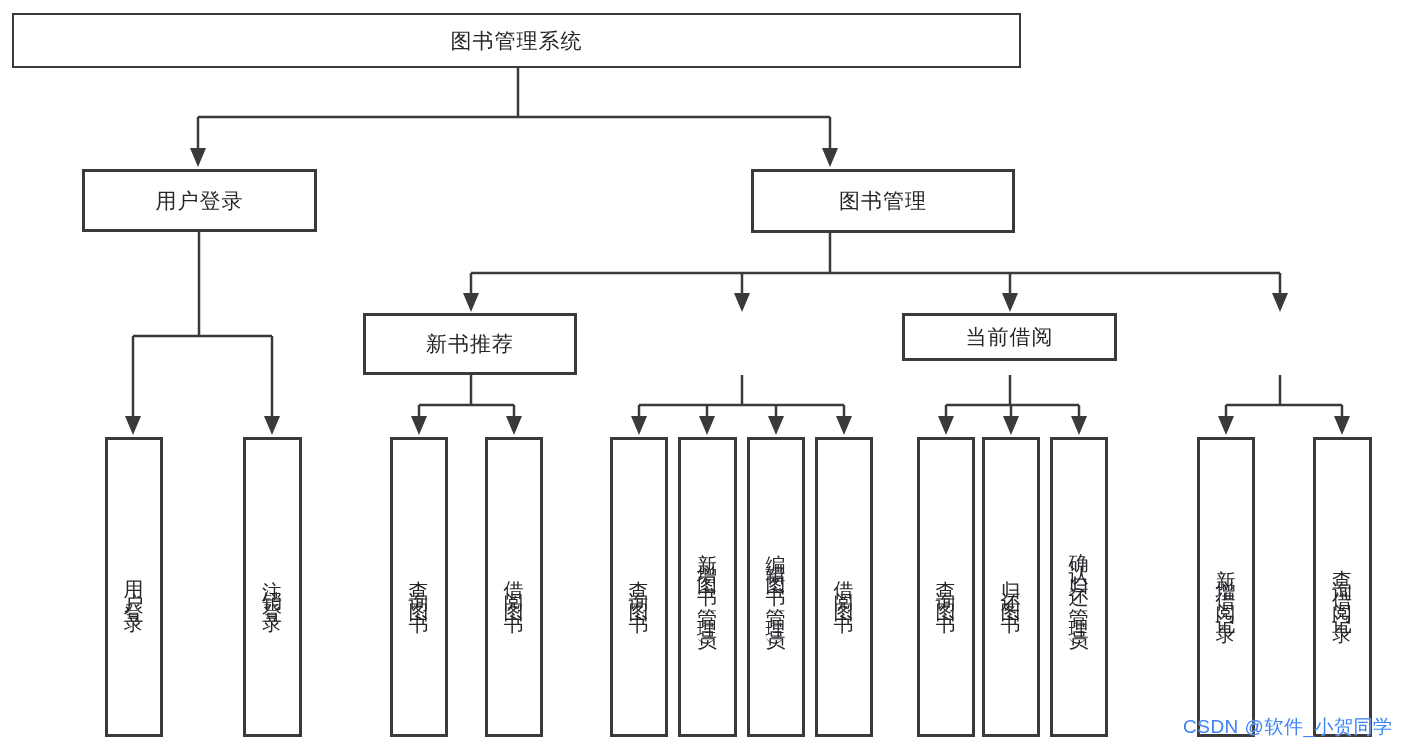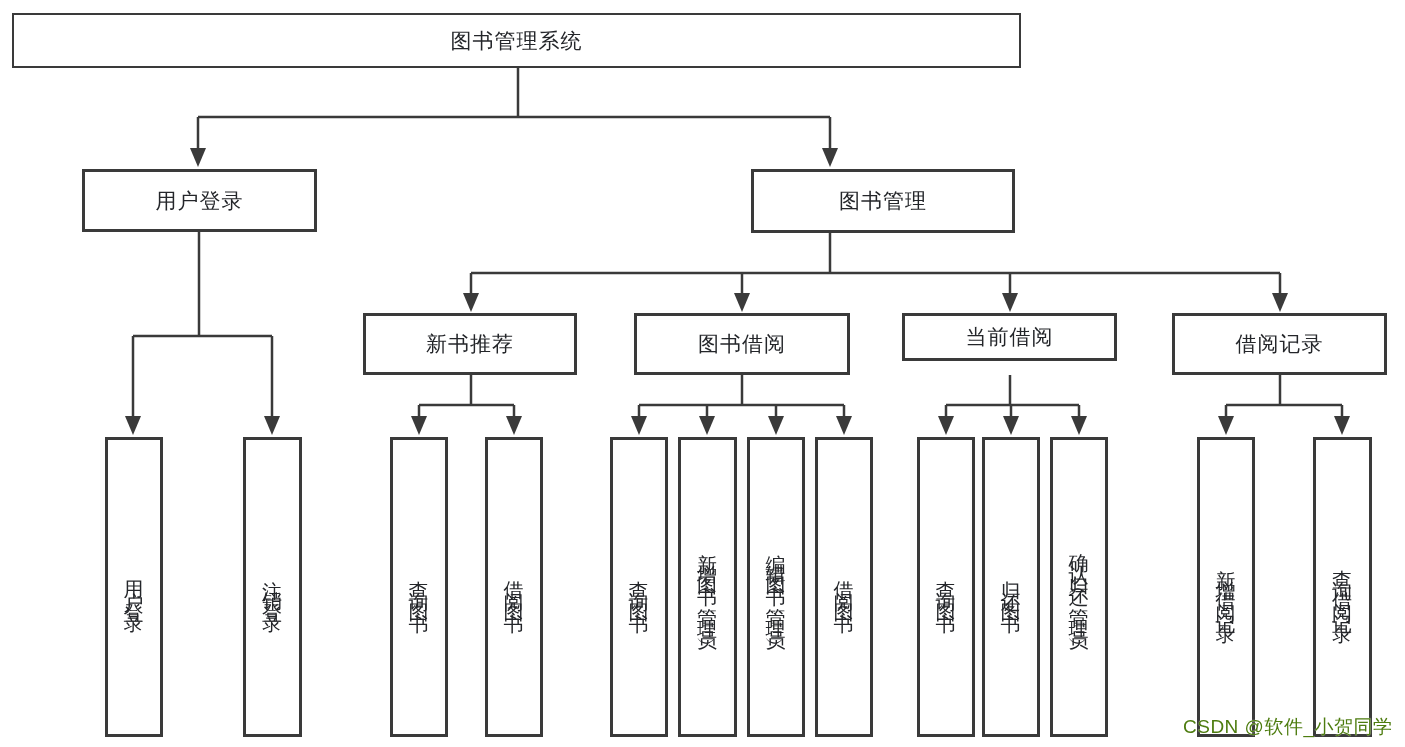--- a/index.html
+++ b/index.html
@@ -126,7 +126,6 @@
   <div class="node hnode" style="left:711px;top:169px;width:264px;height:64px;margin-left:40px;">图书管理</div>
 
   <div class="node hnode" style="left:363px;top:313px;width:214px;height:62px;">新书推荐</div>
-  <div class="node hnode" style="left:634px;top:313px;width:216px;height:62px;">图书借阅</div>
   <div class="node hnode" style="left:902px;top:313px;width:215px;height:48px;">当前借阅</div>
   <div class="node hnode" style="left:1172px;top:313px;width:215px;height:62px;">借阅记录</div>
 

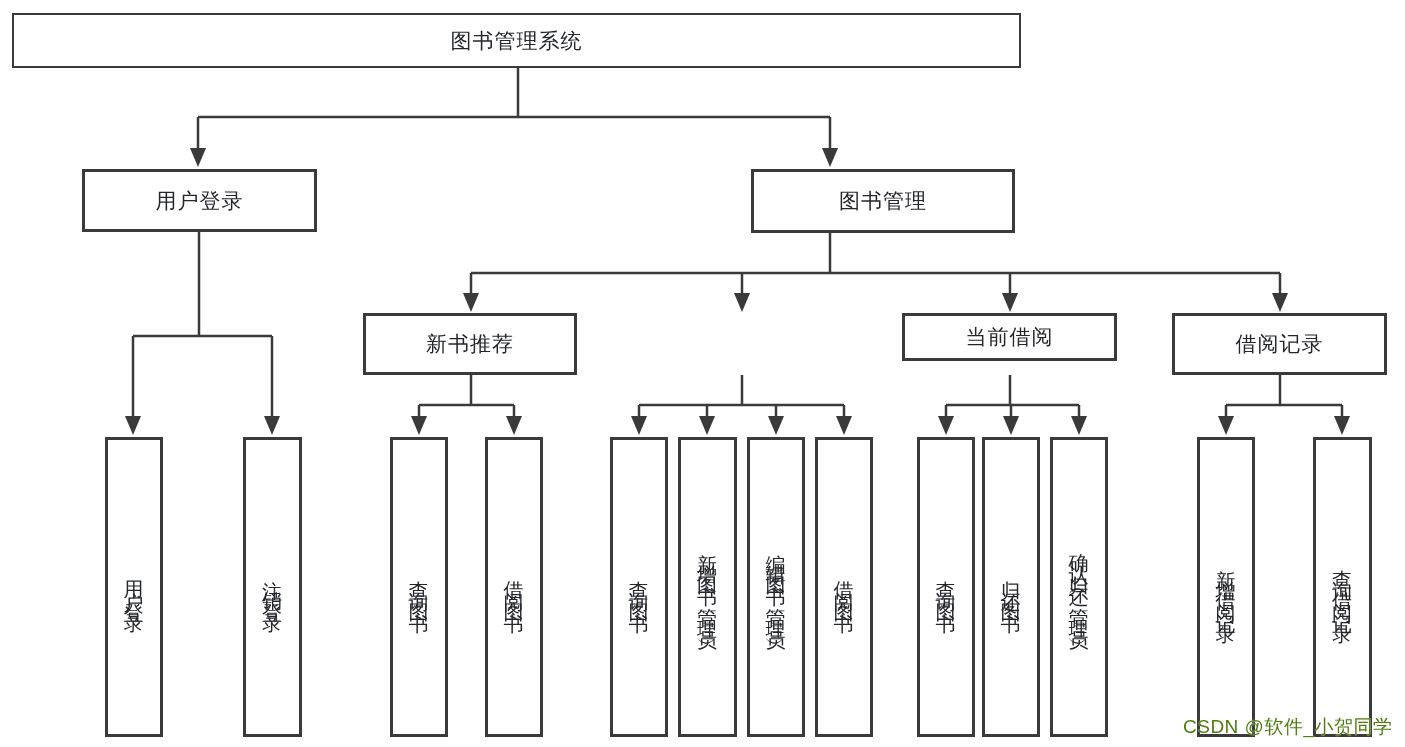--- a/index.html
+++ b/index.html
@@ -127,7 +127,6 @@
 
   <div class="node hnode" style="left:363px;top:313px;width:214px;height:62px;">新书推荐</div>
   <div class="node hnode" style="left:902px;top:313px;width:215px;height:48px;">当前借阅</div>
-  <div class="node hnode" style="left:1172px;top:313px;width:215px;height:62px;">借阅记录</div>
 
   <div class="node vnode" style="left:105px;top:437px;width:58px;height:300px;">用户登录</div>
   <div class="node vnode" style="left:243px;top:437px;width:59px;height:300px;">注销登录</div>

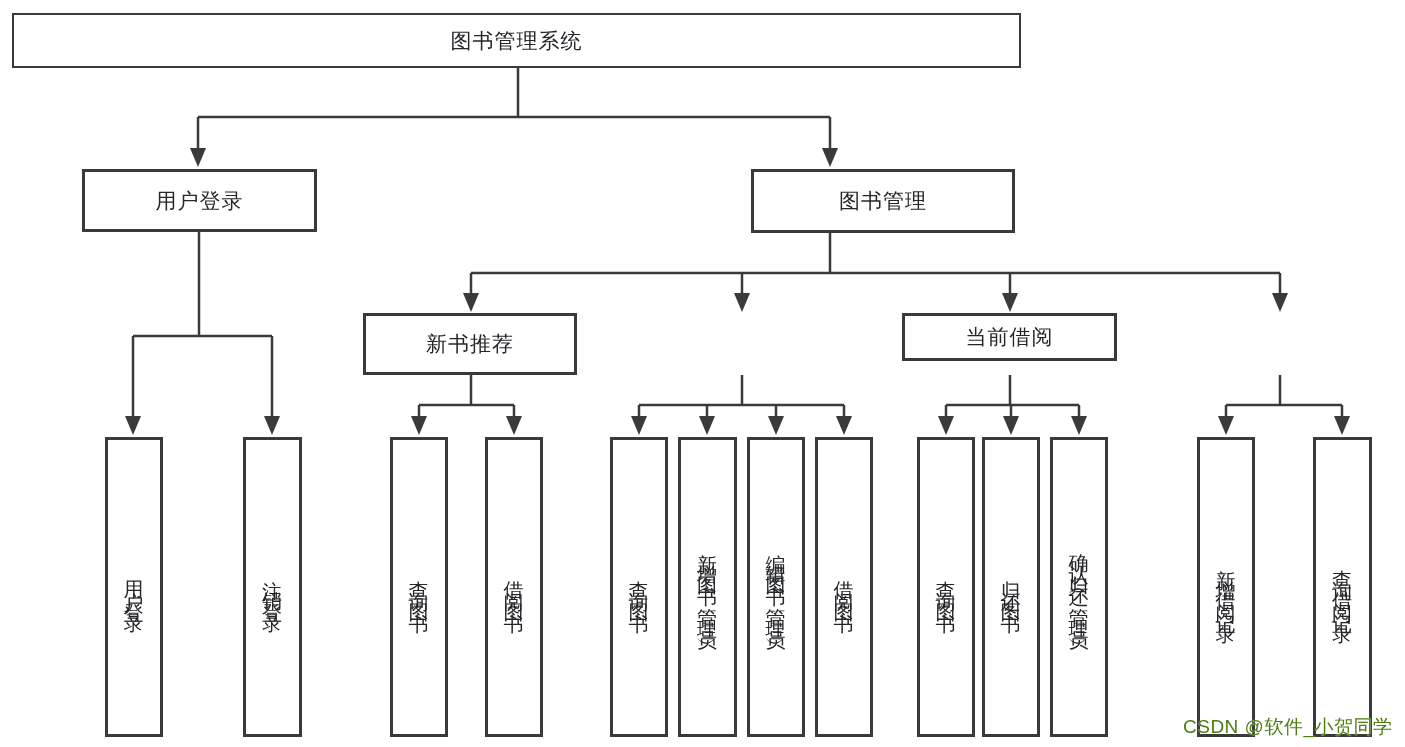--- a/index.html
+++ b/index.html
@@ -39,7 +39,7 @@
     position:absolute;
     left:1183px;top:714px;
     font-size:19px;
-    color:#4d7c0f;
+    color:#3b82f6;
     letter-spacing:0.5px;
     white-space:nowrap;
     text-shadow:0 0 1px #ffffff;

